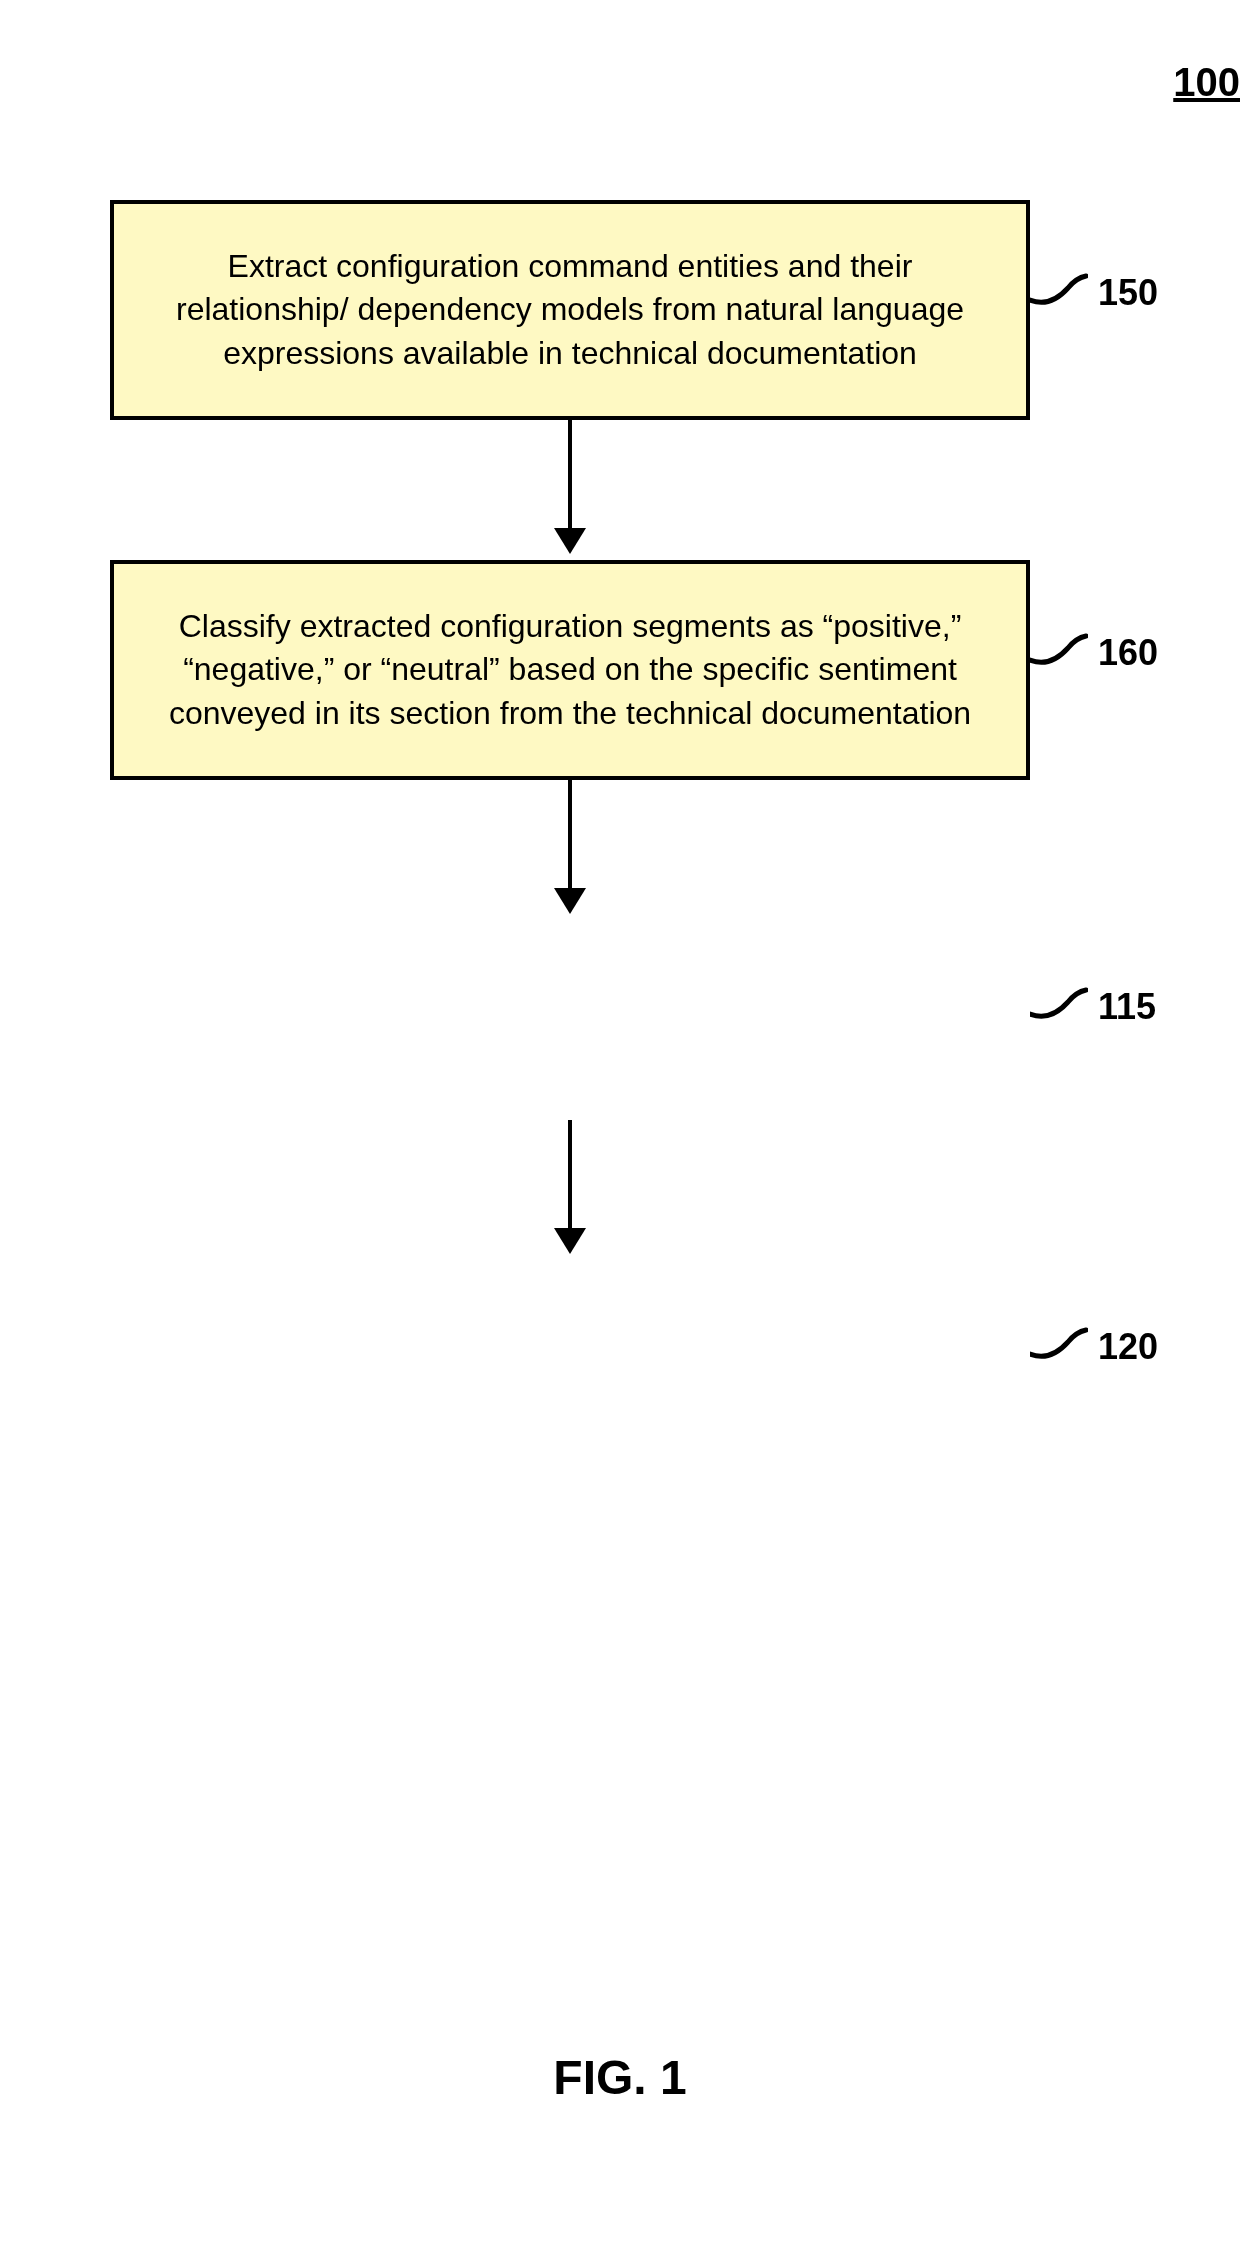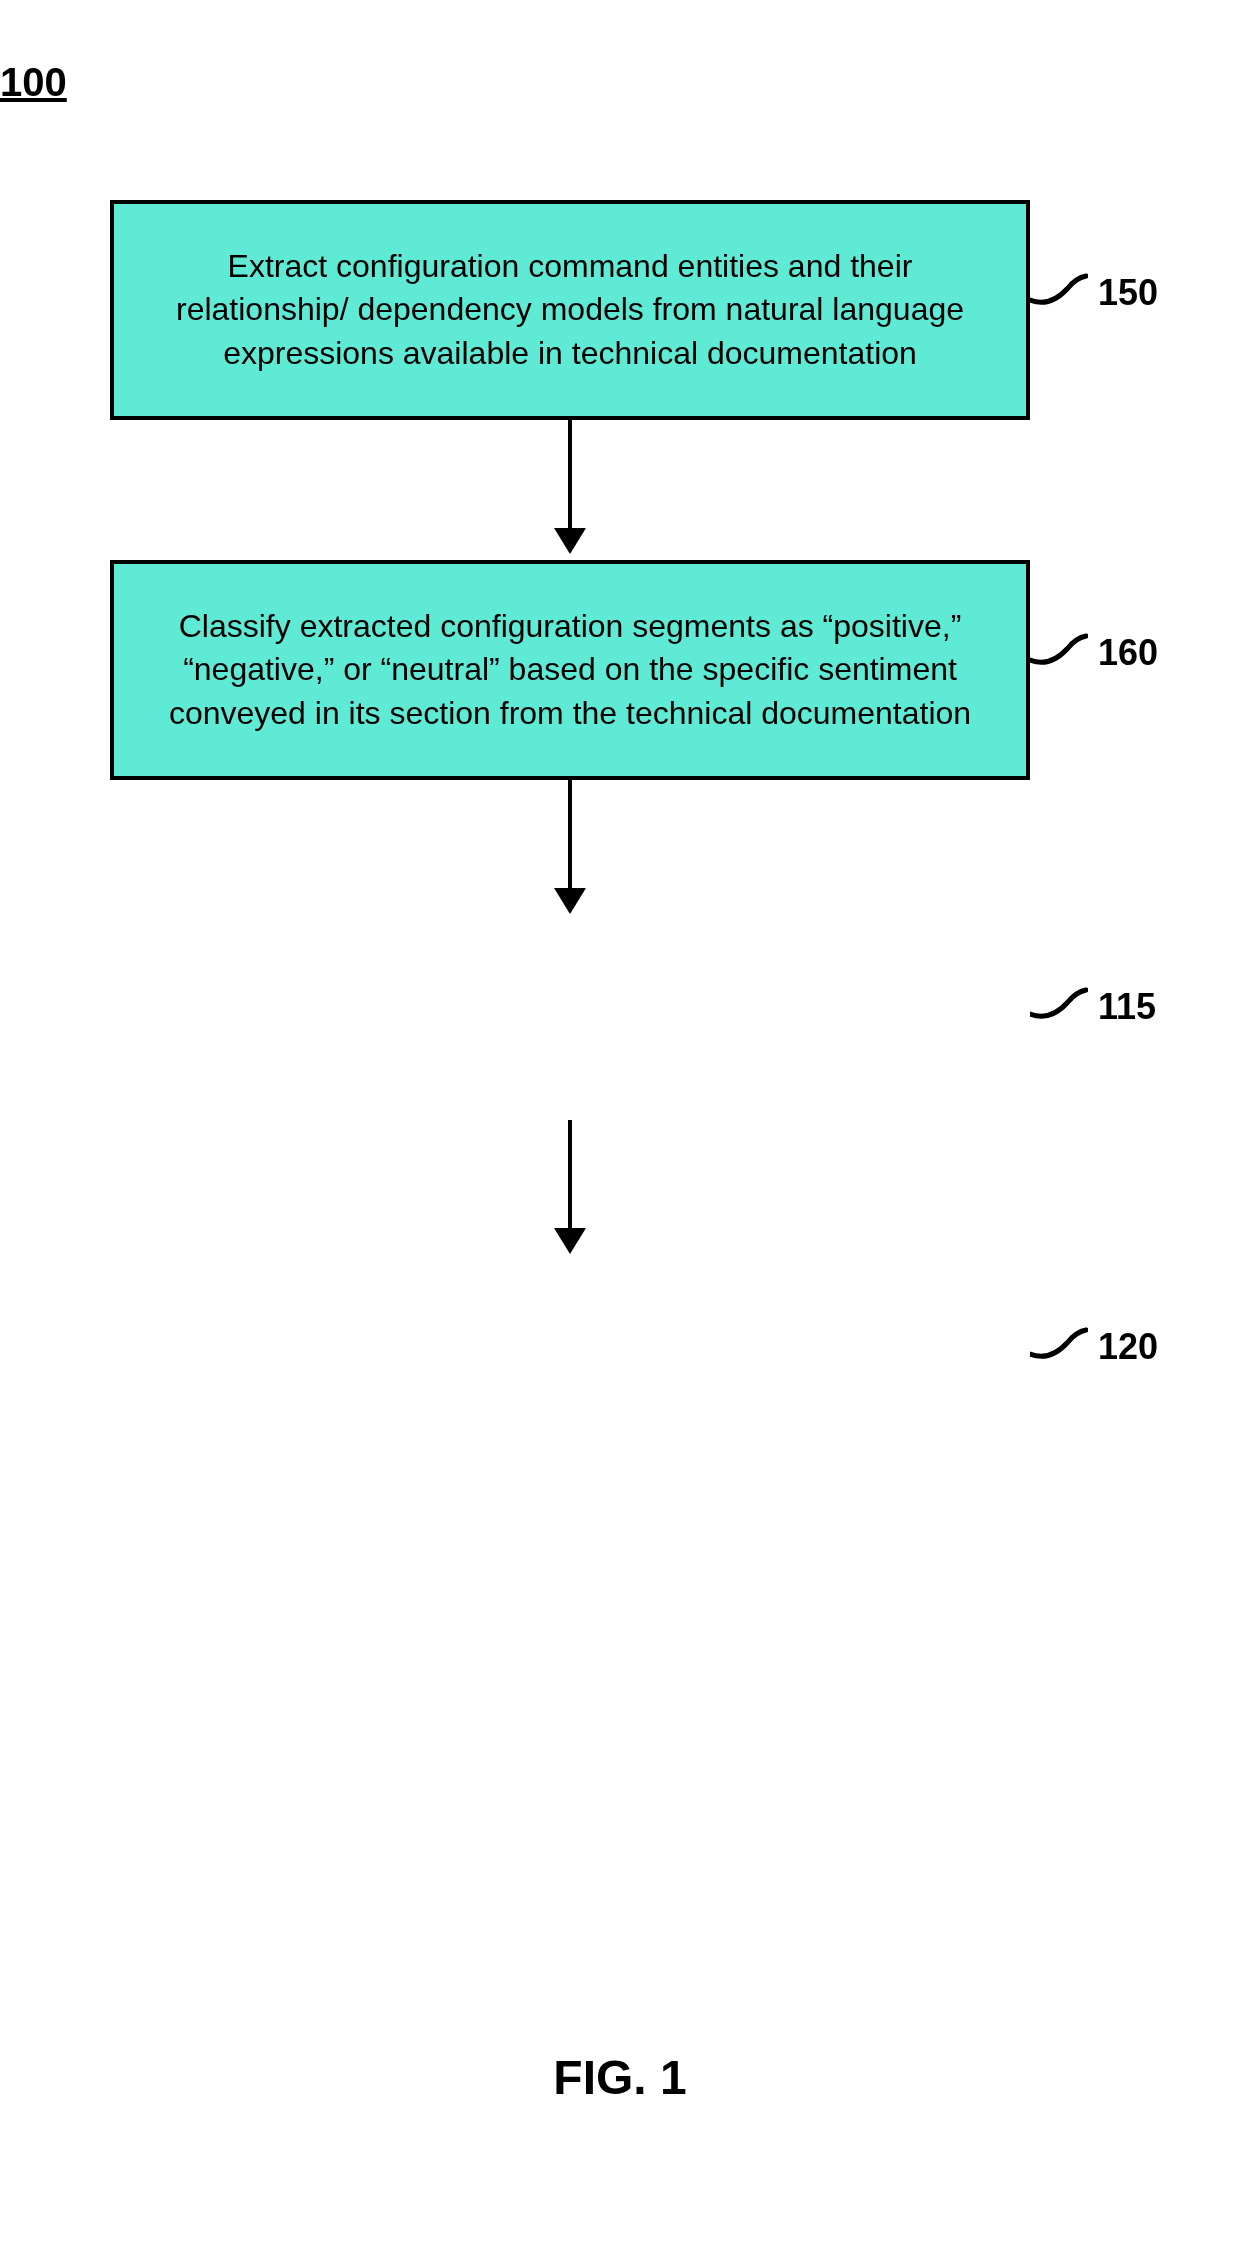--- a/index.html
+++ b/index.html
@@ -8,7 +8,7 @@
   .title {
     position: absolute;
     left: 0; width: 1240px;
-    text-align: left;
+    text-align: right;
     font-weight: bold;
     font-size: 40px;
     text-decoration: underline;

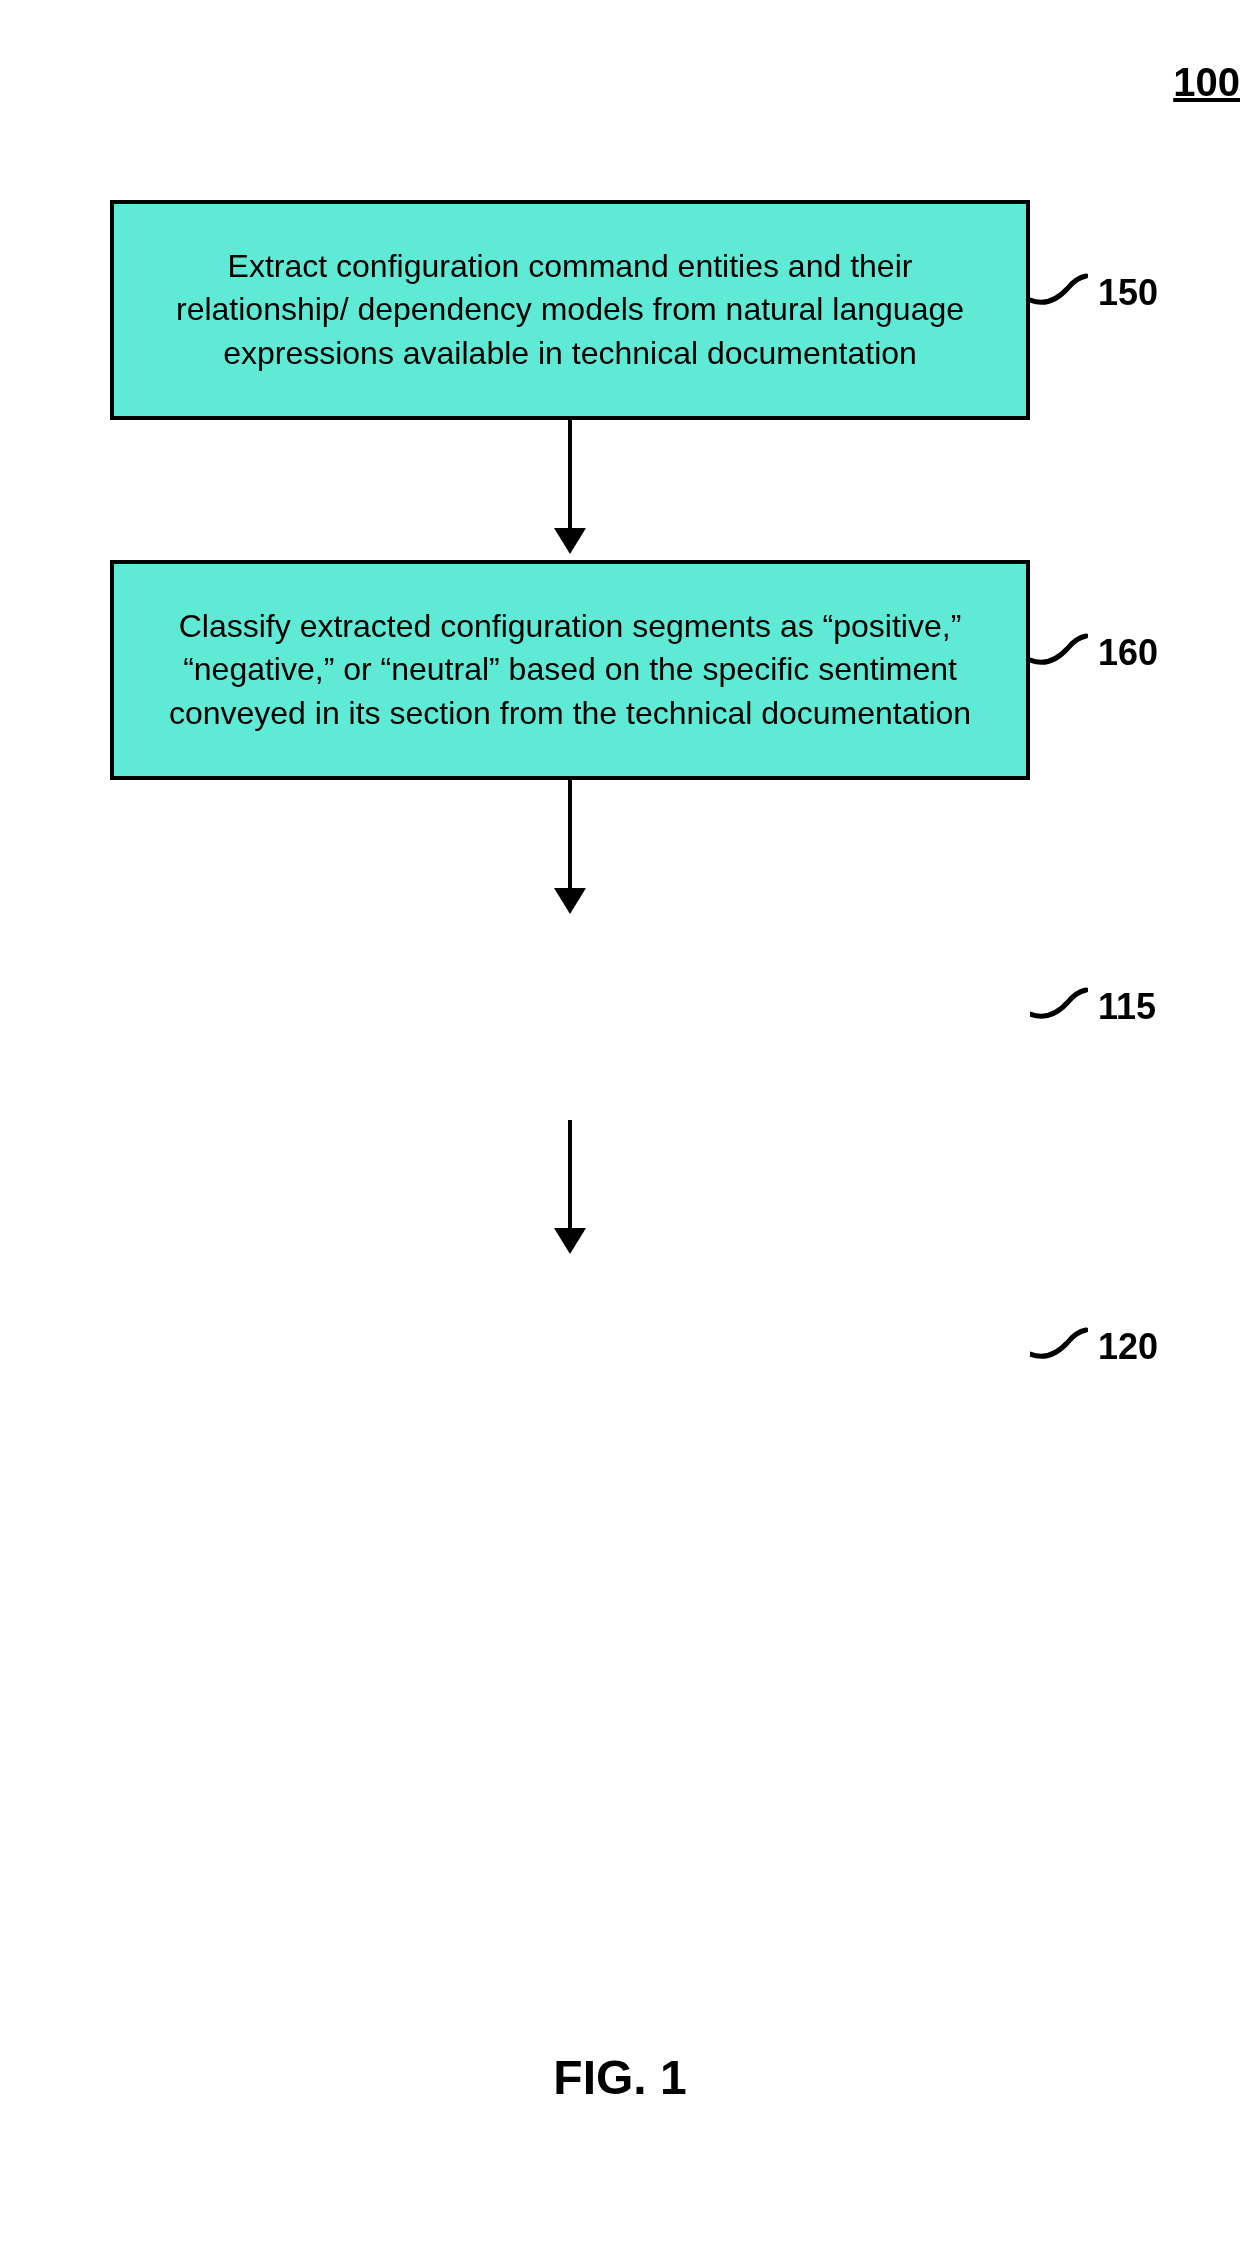--- a/index.html
+++ b/index.html
@@ -23,7 +23,7 @@
     padding: 20px 40px;
     font-size: 32px;
     line-height: 1.35;
-    background: #5eead4;
+    background: #fef9c3;
   }
   .label {
     position: absolute;

